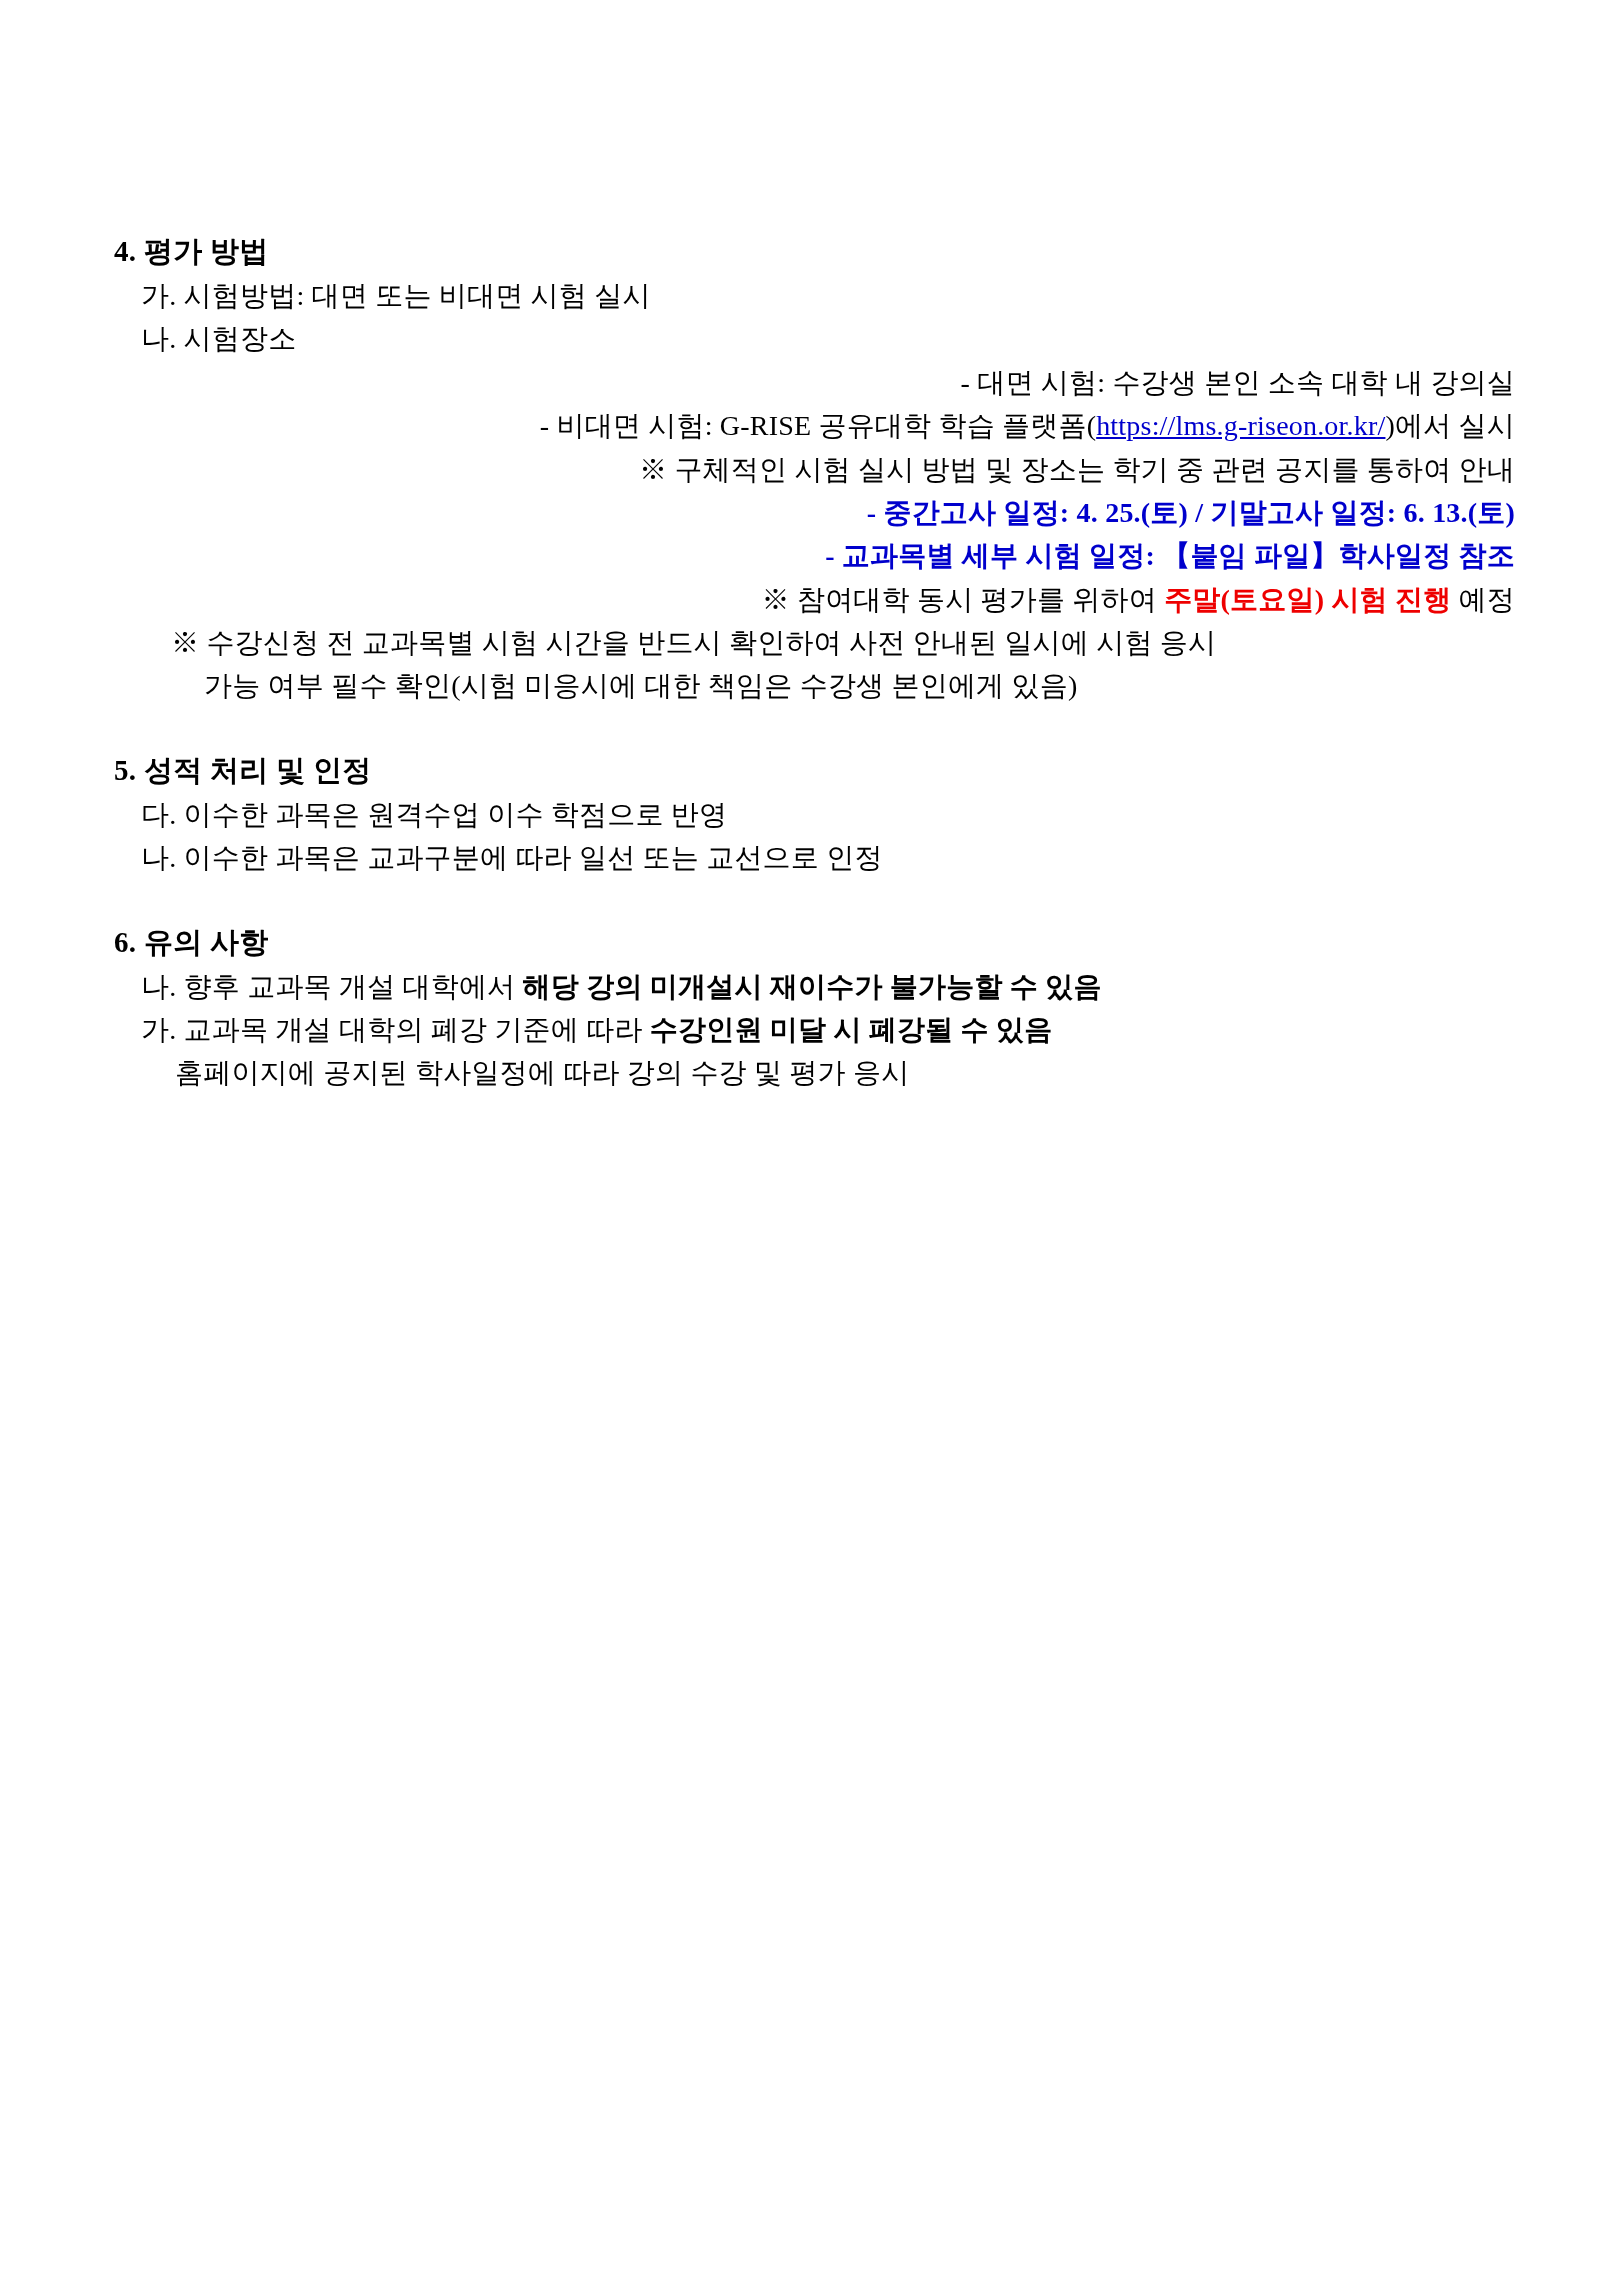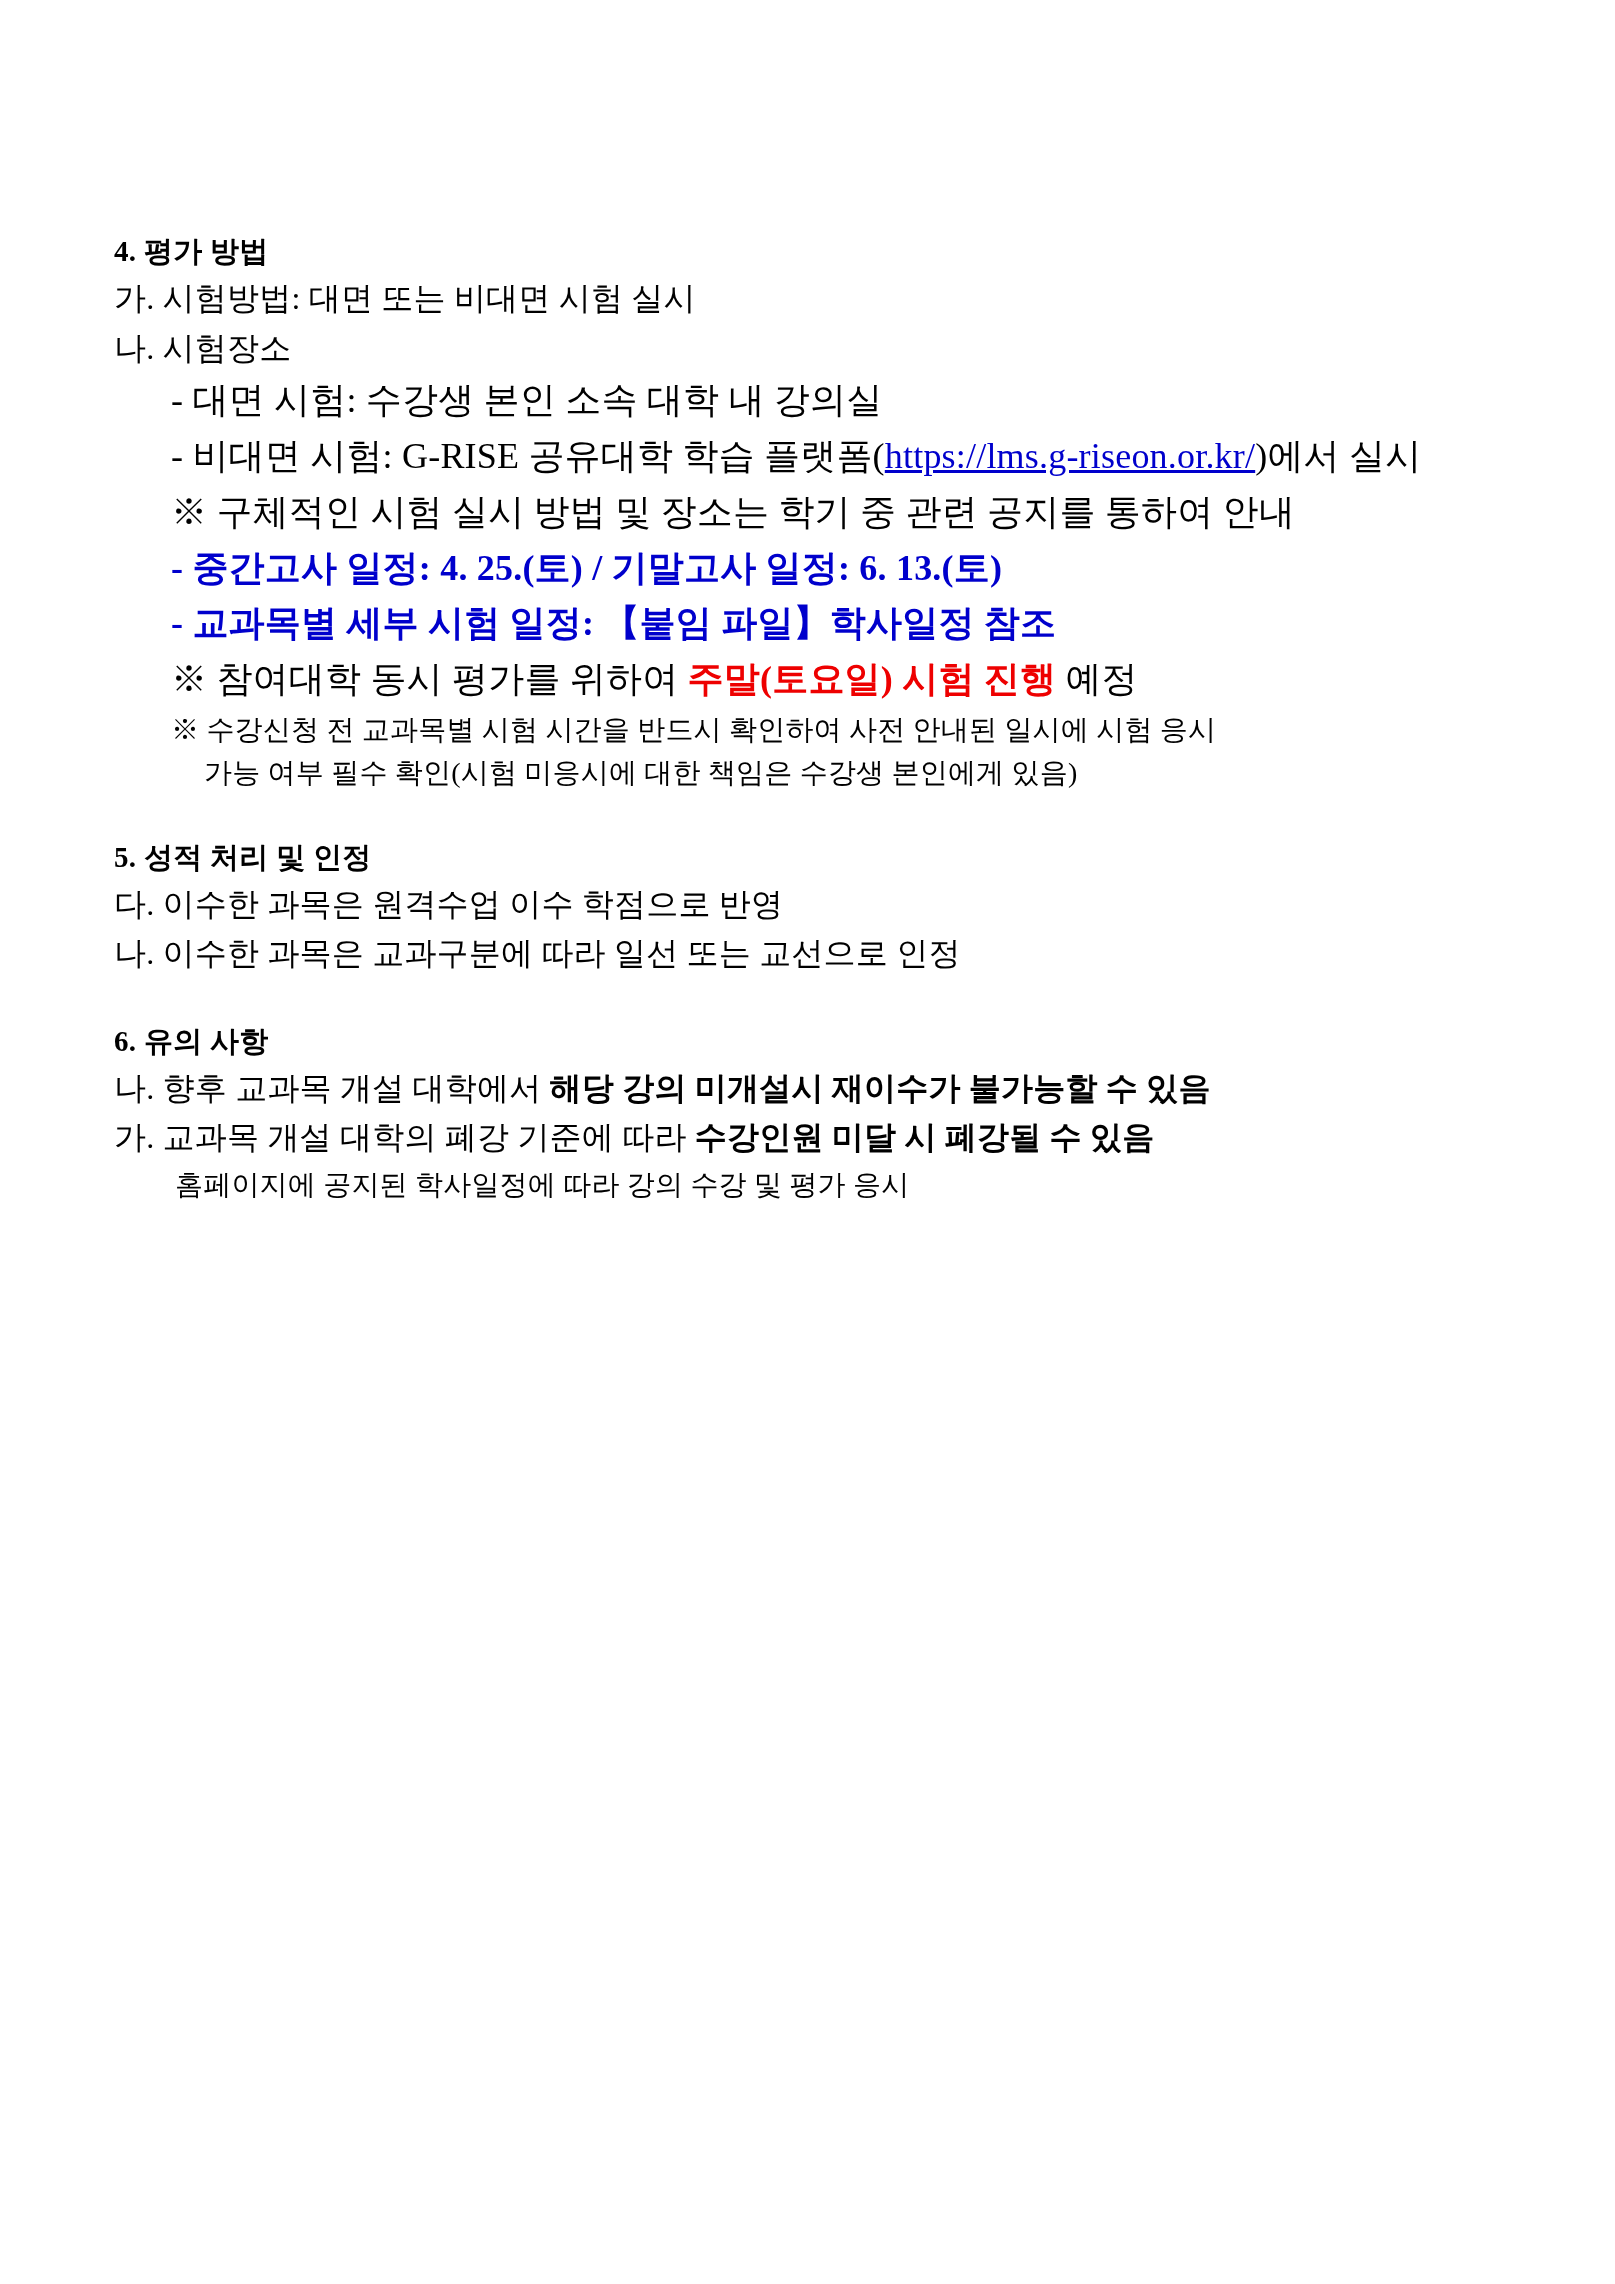--- a/index.html
+++ b/index.html
@@ -43,8 +43,9 @@
     white-space: nowrap;
   }
   .l1 {
-    font-size: 32px;
+    font-size: 28px;
     line-height: 1.55;
+    margin-left: 27px;
     letter-spacing: 0.2px;
     white-space: nowrap;
   }

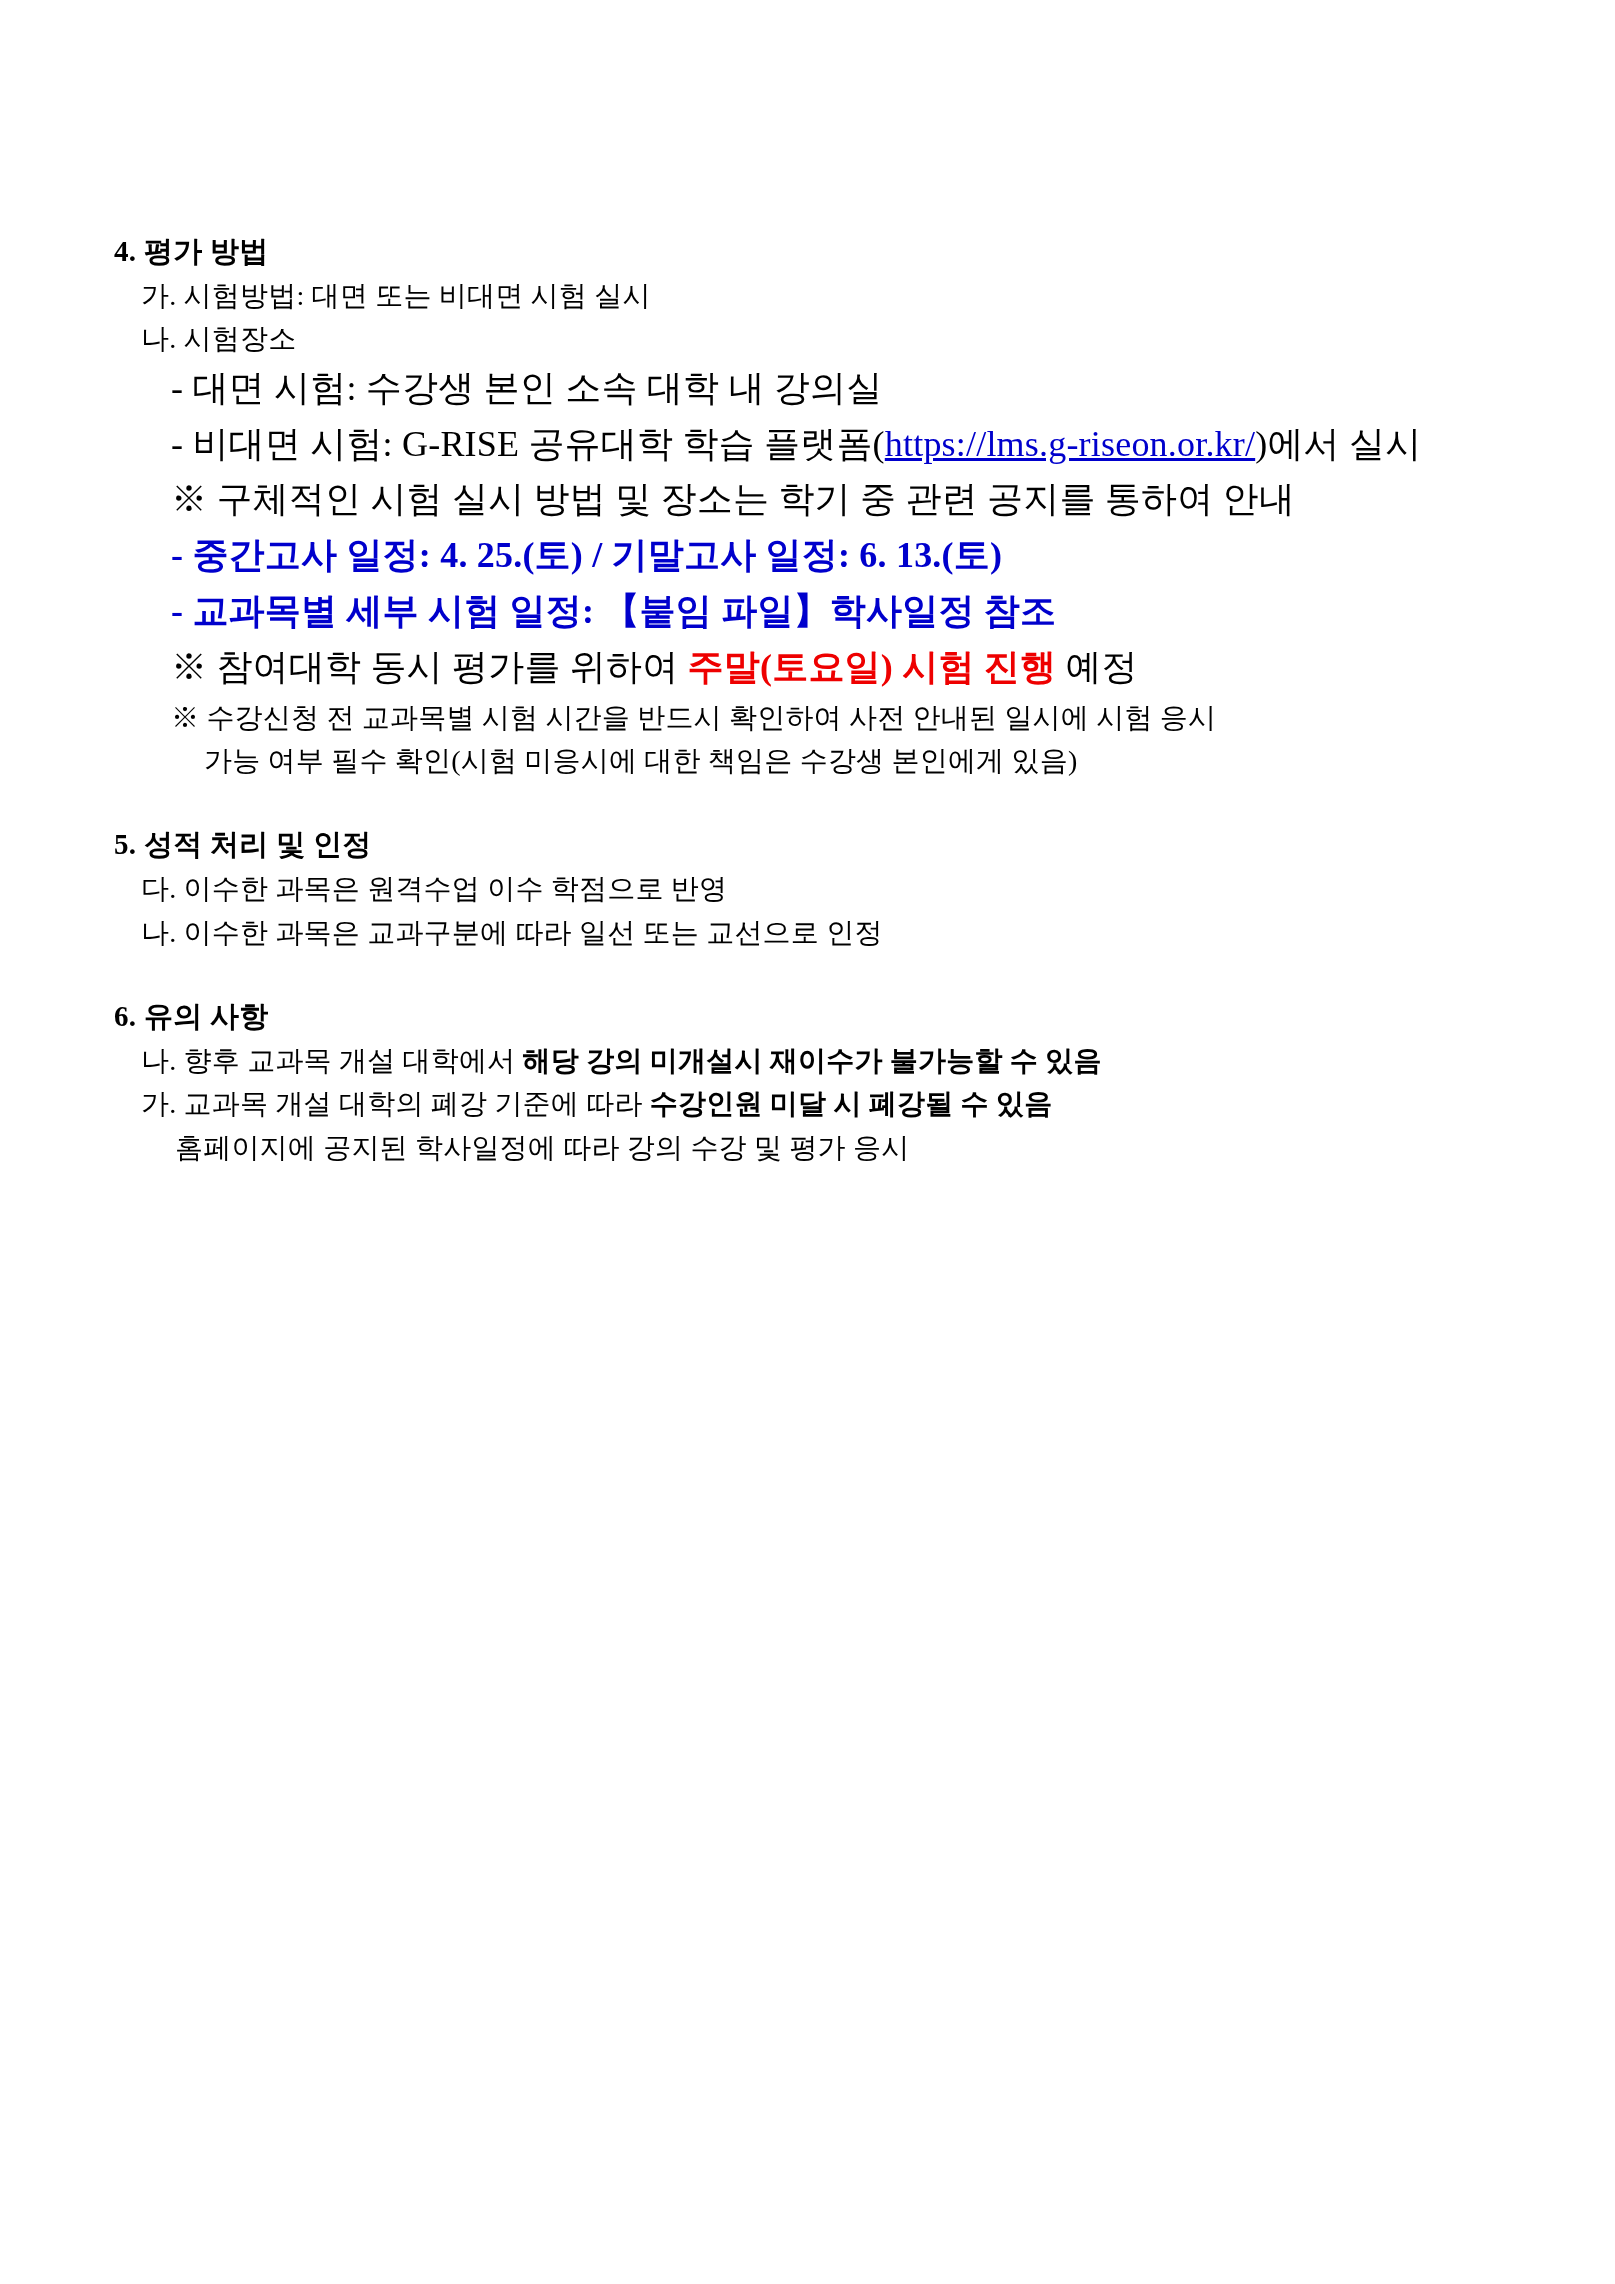--- a/index.html
+++ b/index.html
@@ -50,11 +50,12 @@
     white-space: nowrap;
   }
   .l2 {
-    font-size: 36px;
+    font-size: 28px;
     line-height: 1.55;
     margin-left: 57px;
     letter-spacing: 0.2px;
     white-space: nowrap;
+    text-align: right;
   }
   .l2-wrap {
     font-size: 28px;

